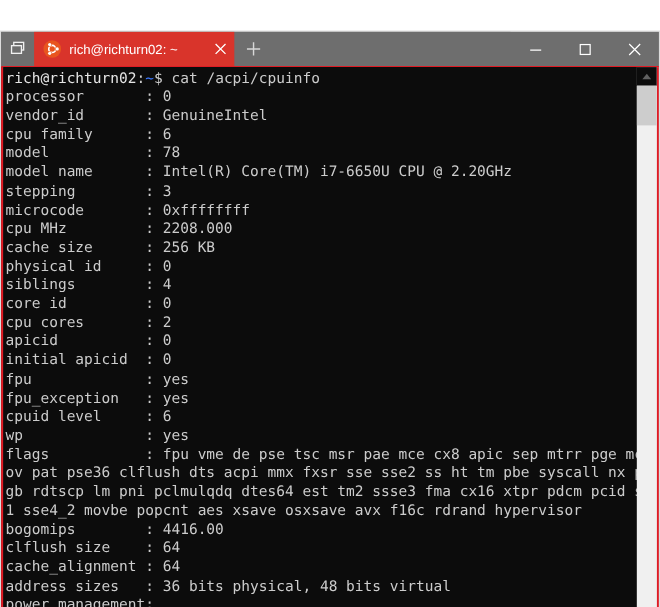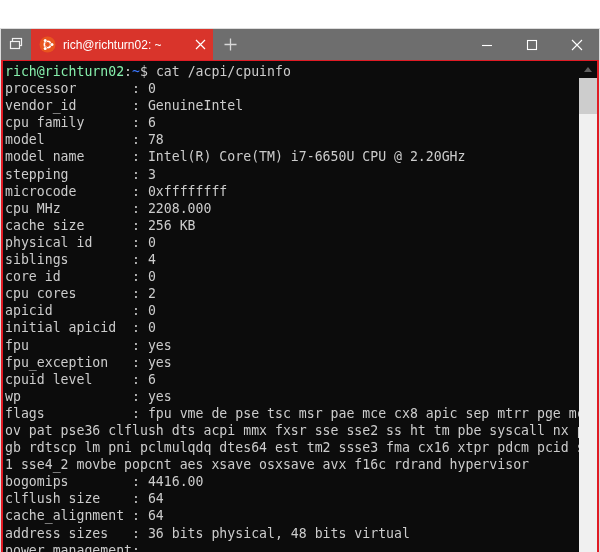--- a/index.html
+++ b/index.html
@@ -132,7 +132,7 @@
     white-space: pre;
     letter-spacing: 0px;
   }
-  .c-green { color: #86efac; }
+  .c-green { color: #e5e5e5; }
   .c-white { color: #cccccc; }
   .c-blue  { color: #3b78ff; }
 

